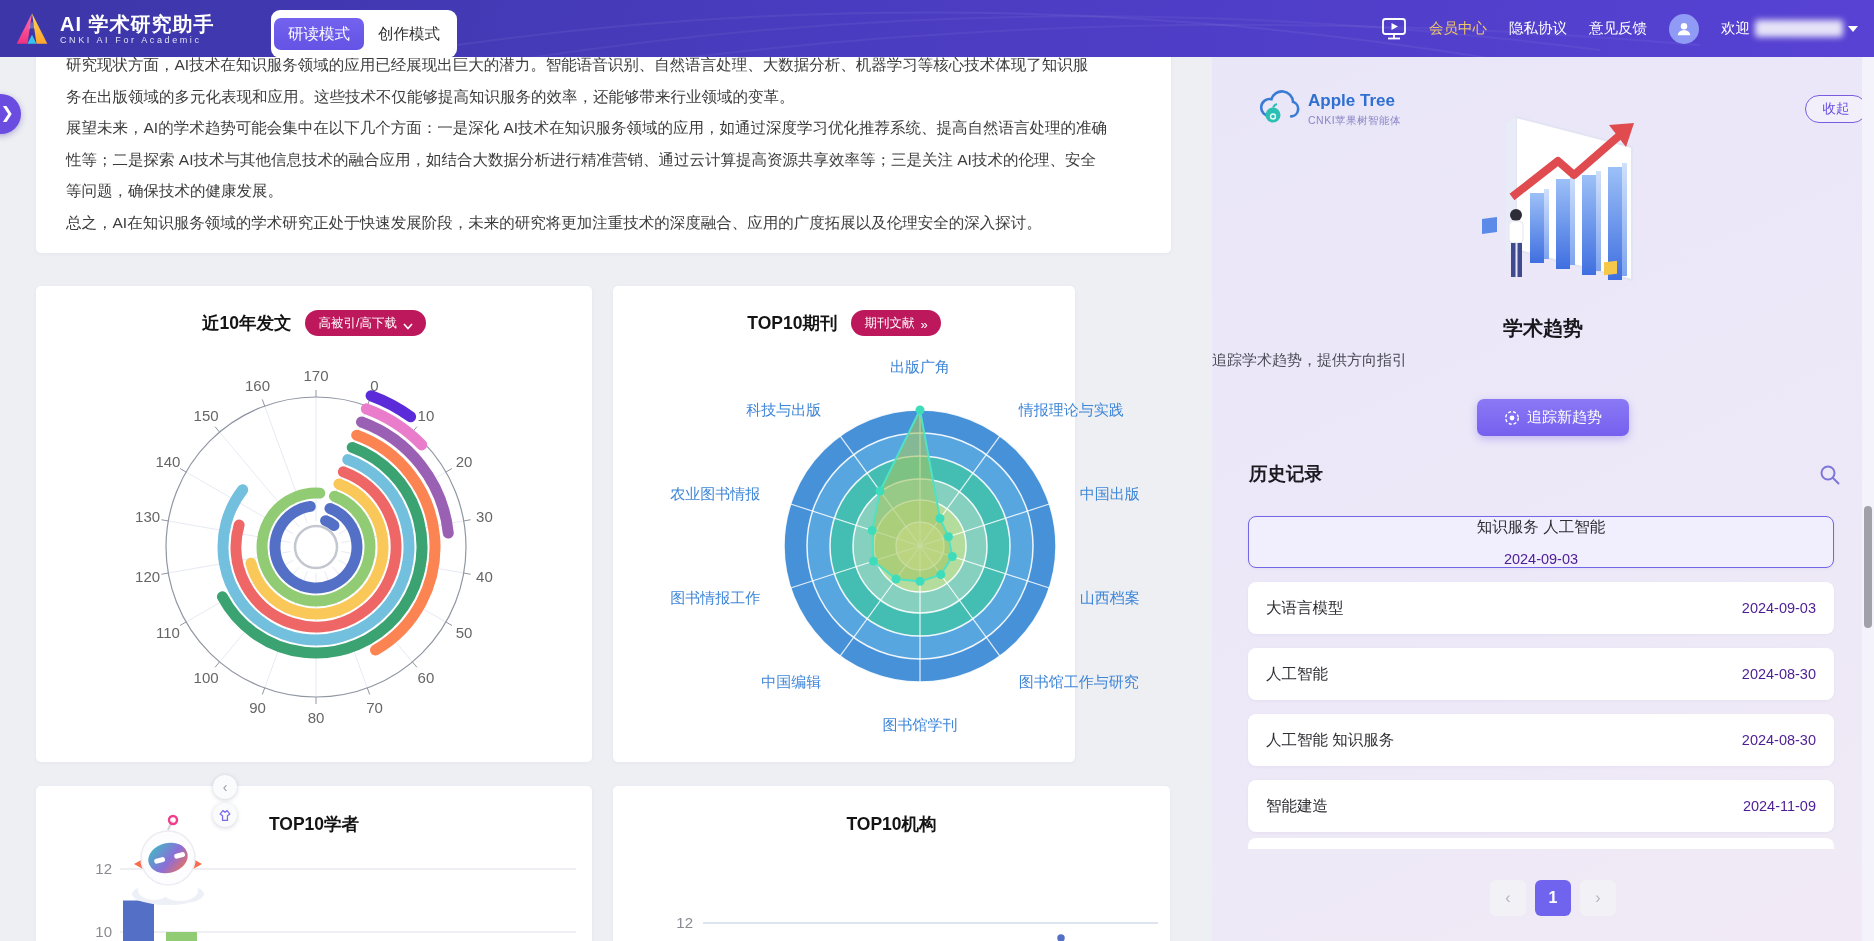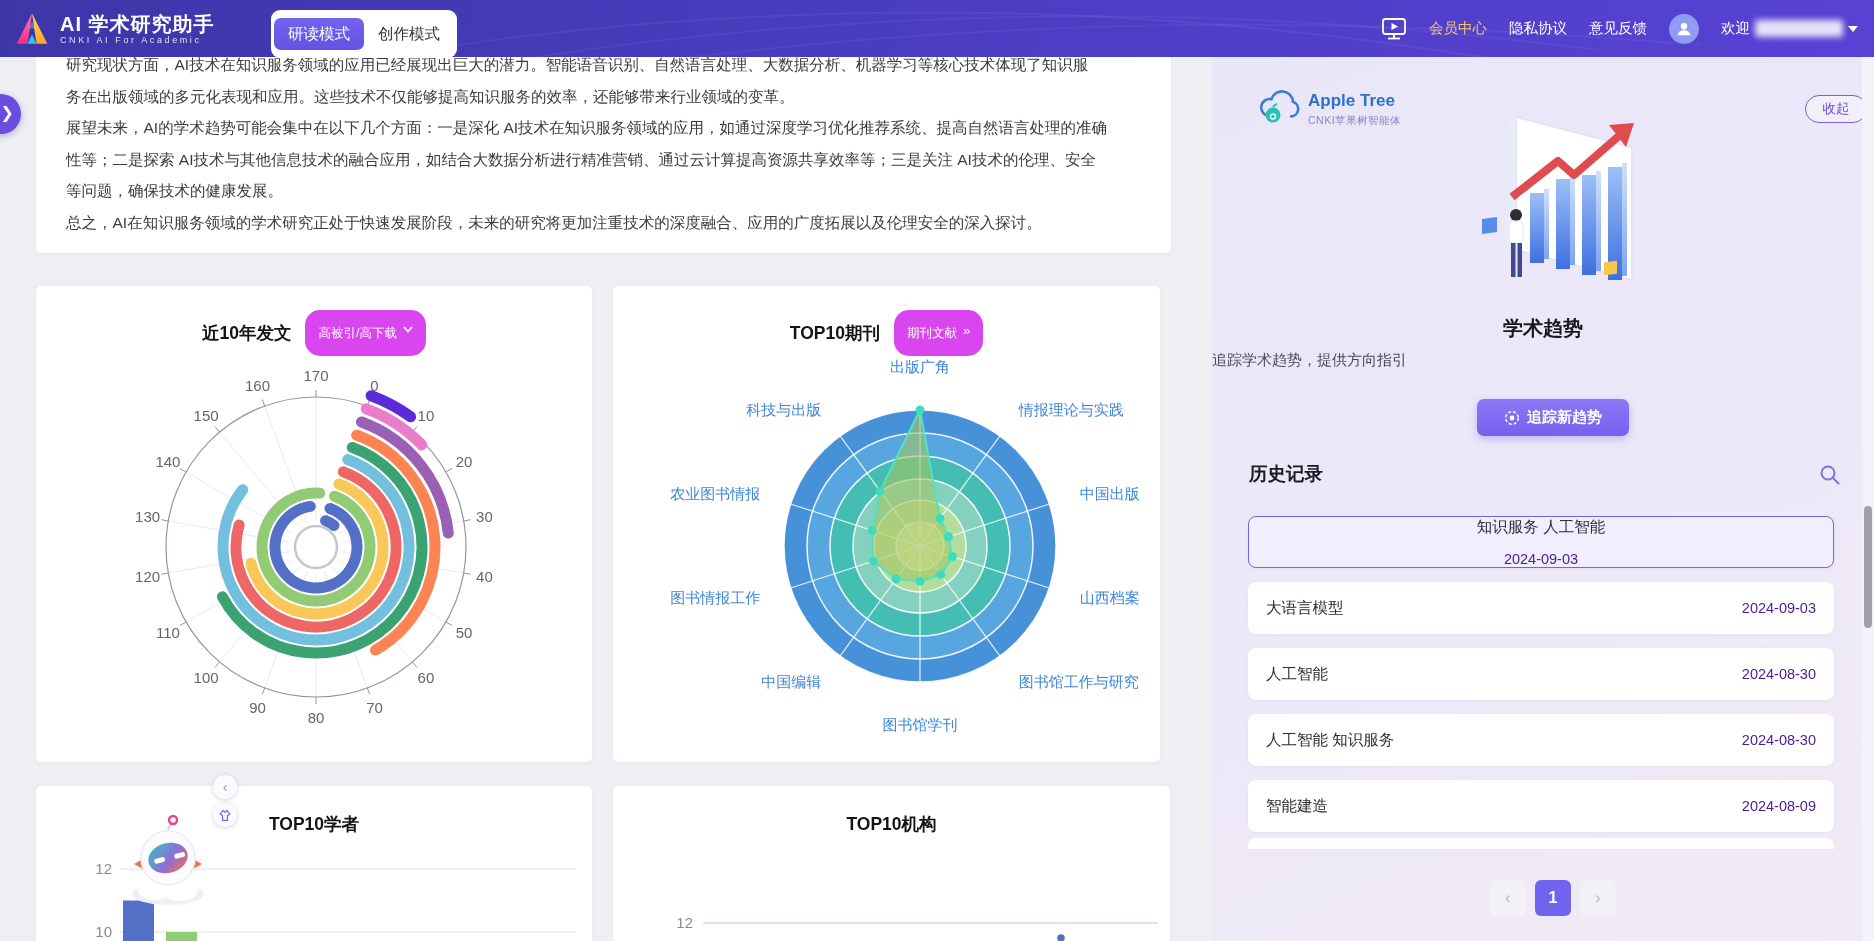--- a/index.html
+++ b/index.html
@@ -38,8 +38,8 @@
   .summary-line { position:absolute; left:30px; white-space:nowrap; font-size:15.5px; color:#3c3c3c; line-height:22px; }
   .chart-card-head { position:absolute; left:0; top:24px; width:100%; display:flex; justify-content:center; align-items:center; gap:14px; }
   .chart-title { font-size:17.5px; font-weight:bold; color:#141414; }
-  .navy-pill { background:#d946ef; color:#fff; font-size:12.5px; border:none; border-radius:15px;
-    padding:16px 13px; display:inline-flex; align-items:flex-start; gap:6px; cursor:pointer; line-height:14px; }
+  .navy-pill { background:#be185d; color:#fff; font-size:12.5px; border:none; border-radius:15px;
+    padding:6px 13px; display:inline-flex; align-items:flex-end; gap:6px; cursor:pointer; line-height:14px; }
 
   
   .mini-fab { position:absolute; width:24px; height:24px; border-radius:50%; background:#fafbfd; z-index:20;

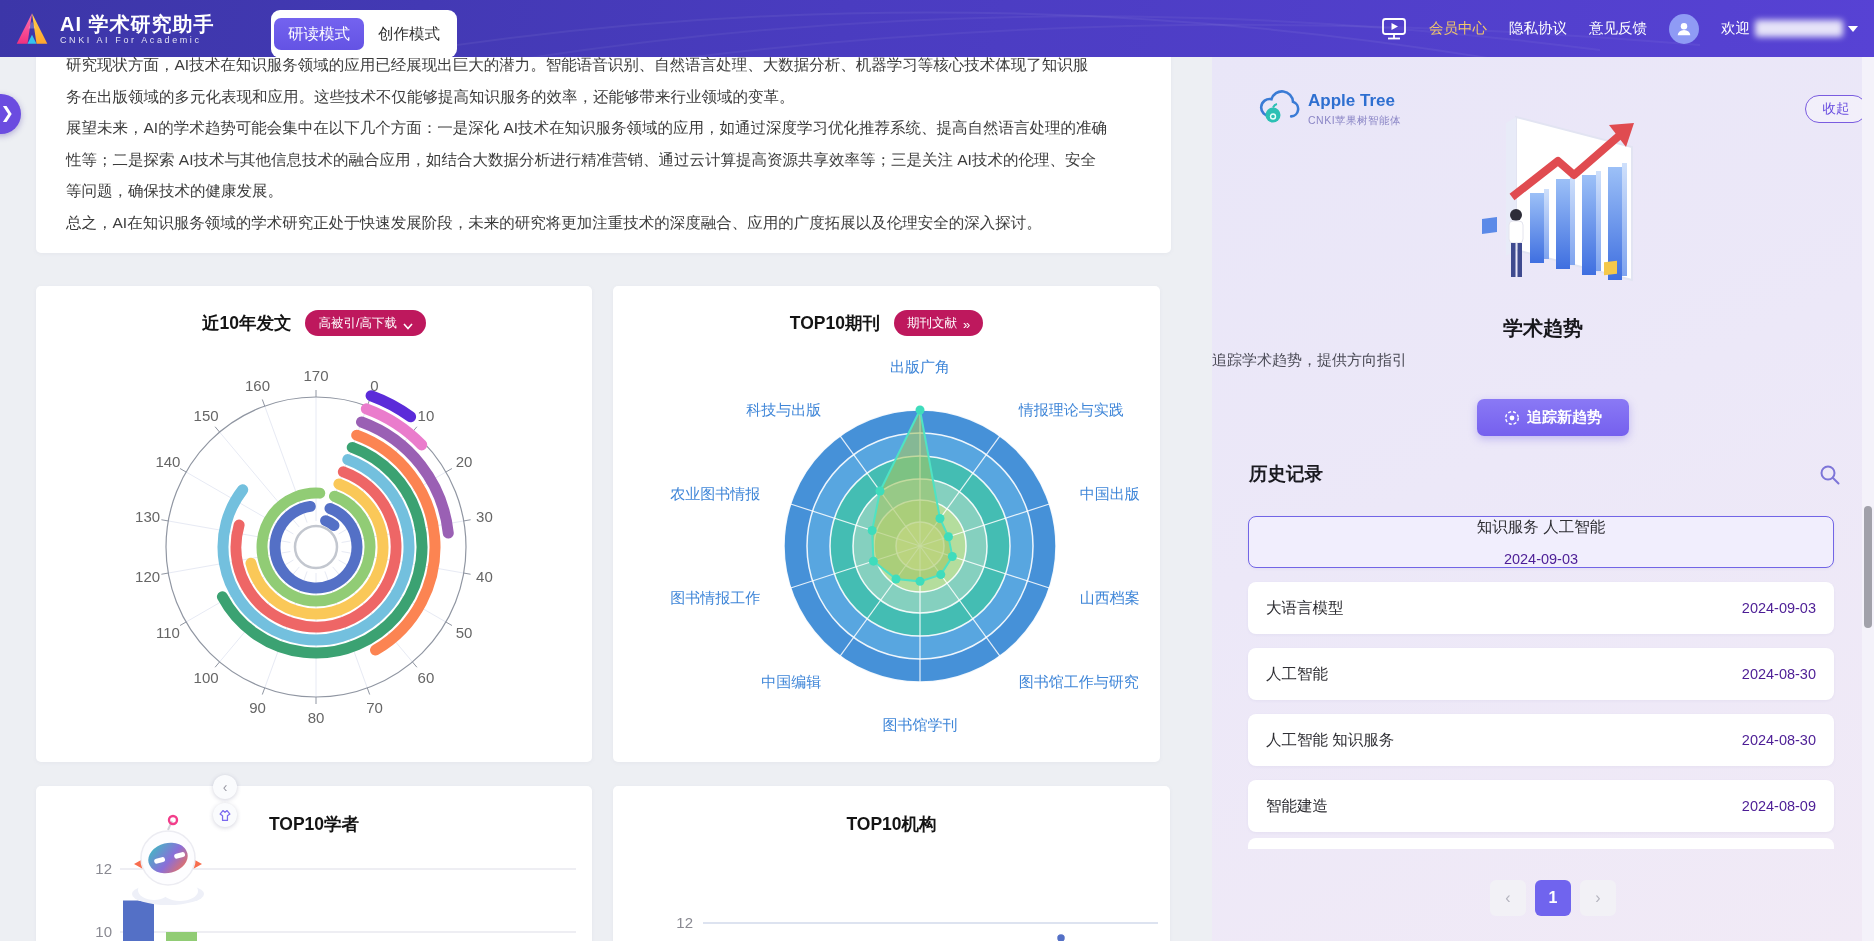--- a/index.html
+++ b/index.html
@@ -234,7 +234,7 @@
       </svg>
   </section>
 
-  <section class="card" style="left:613px;top:286px;width:547px;height:476px;">
+  <section class="card" style="left:613px;top:286px;width:462px;height:476px;">
     <div class="chart-card-head">
       <span class="chart-title">TOP10期刊</span>
       <button class="navy-pill">

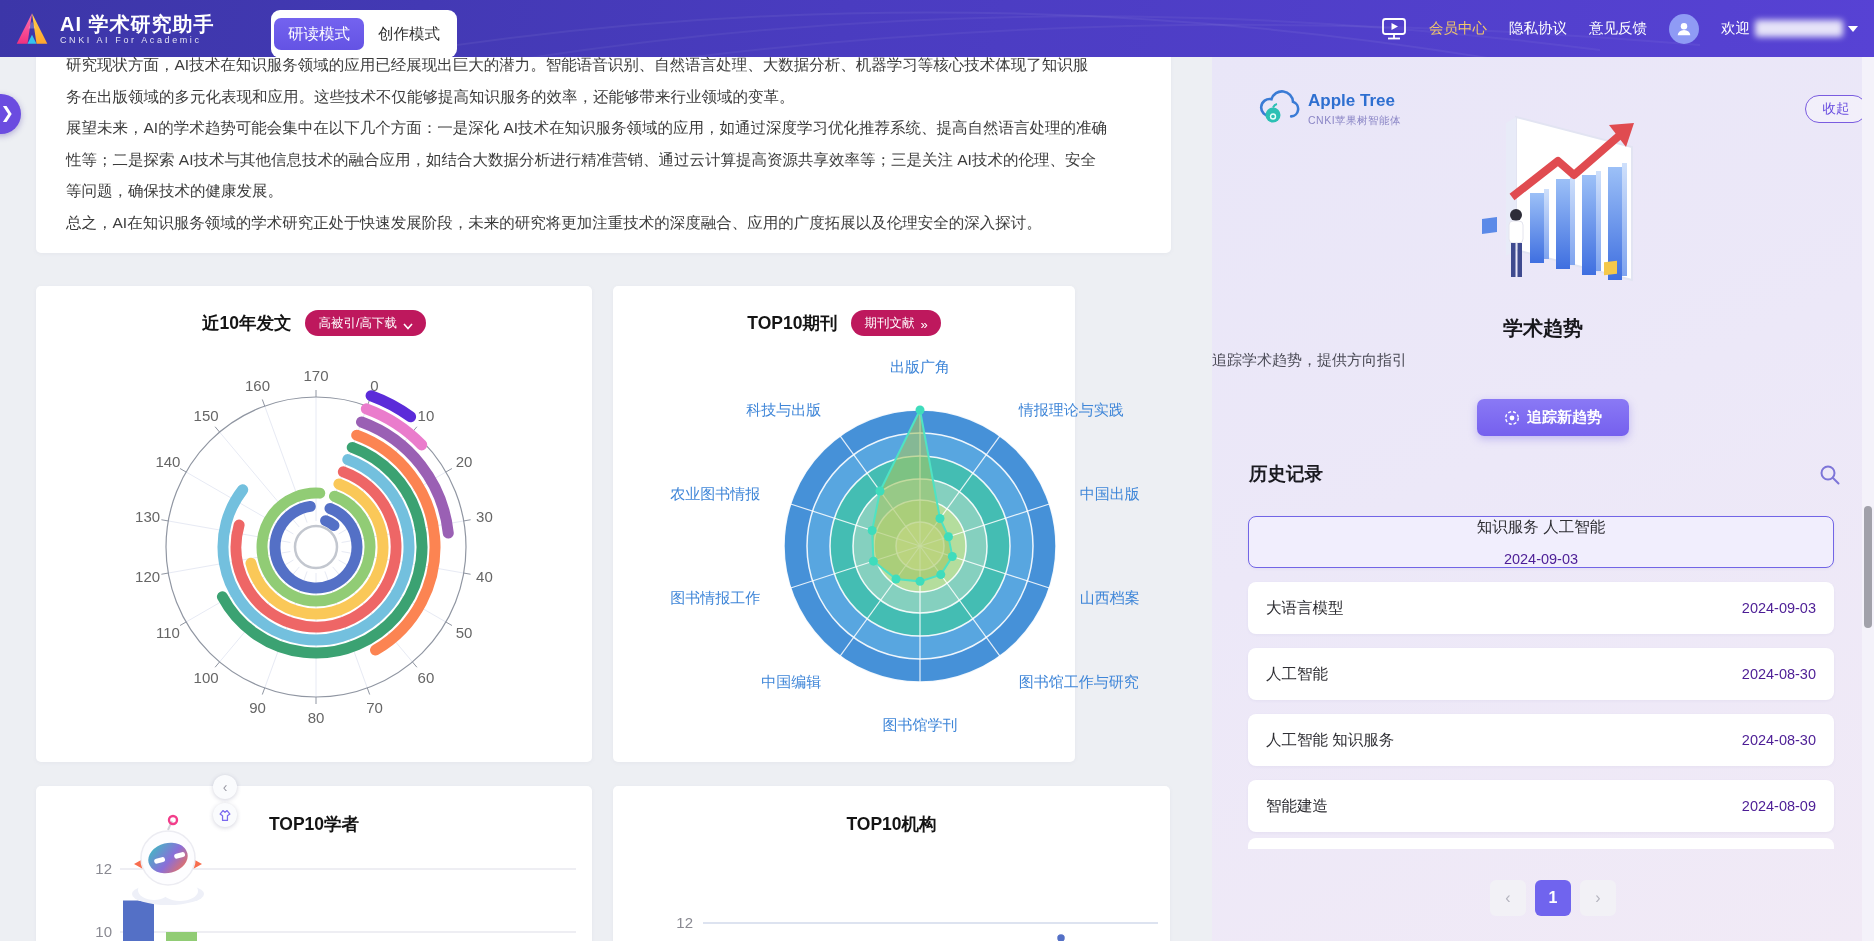--- a/index.html
+++ b/index.html
@@ -57,7 +57,7 @@
   .trend-sub { position:absolute; left:0; top:294px; width:100%; text-align:left; font-size:15px; color:#4b4b56; }
   .trend-btn { position:absolute; left:265px; top:342px; width:152px; height:37px; border:none; border-radius:7px;
     background:linear-gradient(180deg,#8a79f5,#7560ee); color:#fff; font-size:15px;
-    display:flex; align-items:center; justify-content:center; gap:7px; cursor:pointer; box-shadow:0 3px 8px rgba(110,90,230,.35);font-weight:bold; }
+    display:flex; align-items:center; justify-content:center; gap:7px; cursor:pointer; box-shadow:0 3px 8px rgba(110,90,230,.35); }
   .history-title { position:absolute; left:37px; top:404px; font-size:18.5px; font-weight:bold; color:#1a1a20; }
   .history-search { position:absolute; left:606px; top:406px; width:24px; height:24px; cursor:pointer; }
   .history-item { position:absolute; left:36px; width:586px; height:52px; background:#fff; border-radius:8px;

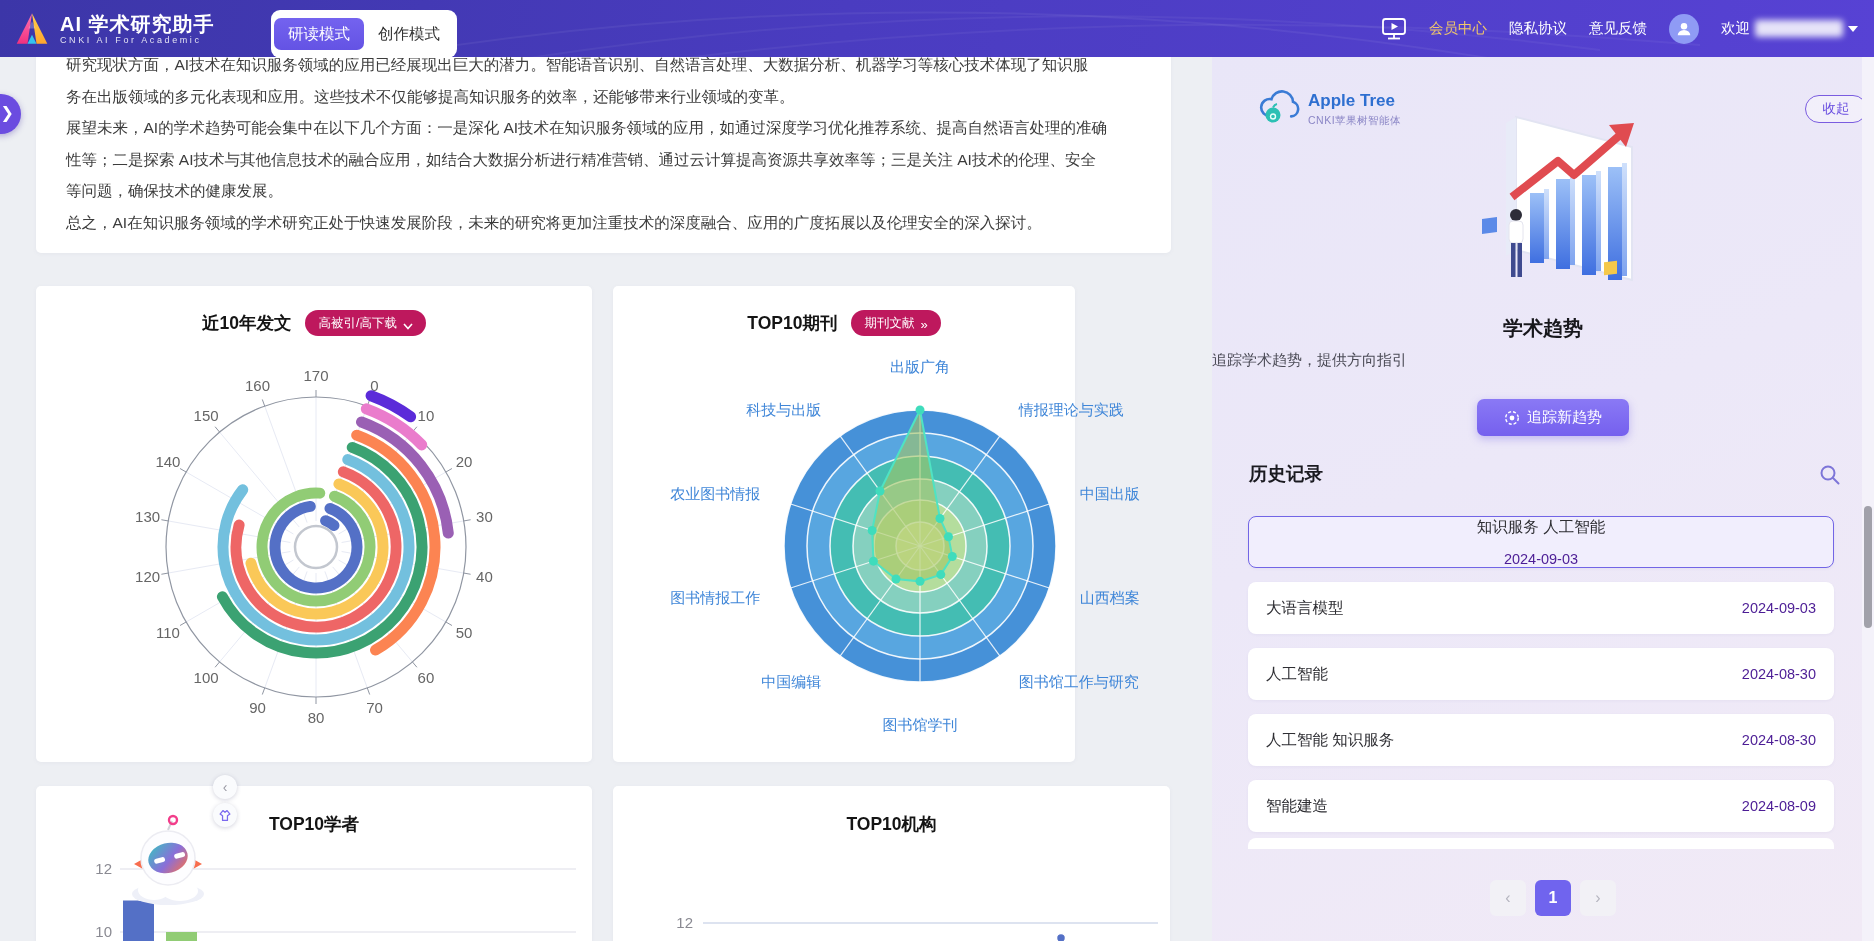--- a/index.html
+++ b/index.html
@@ -423,7 +423,7 @@
         </div>
         <div class="history-item" style="top: 723px;">
           <span class="lbl">智能建造</span>
-          <span class="dt">2024-08-09</span>
+          <span class="dt">2024-11-09</span>
         </div>
       </div>
     <div class="history-partial"></div>

